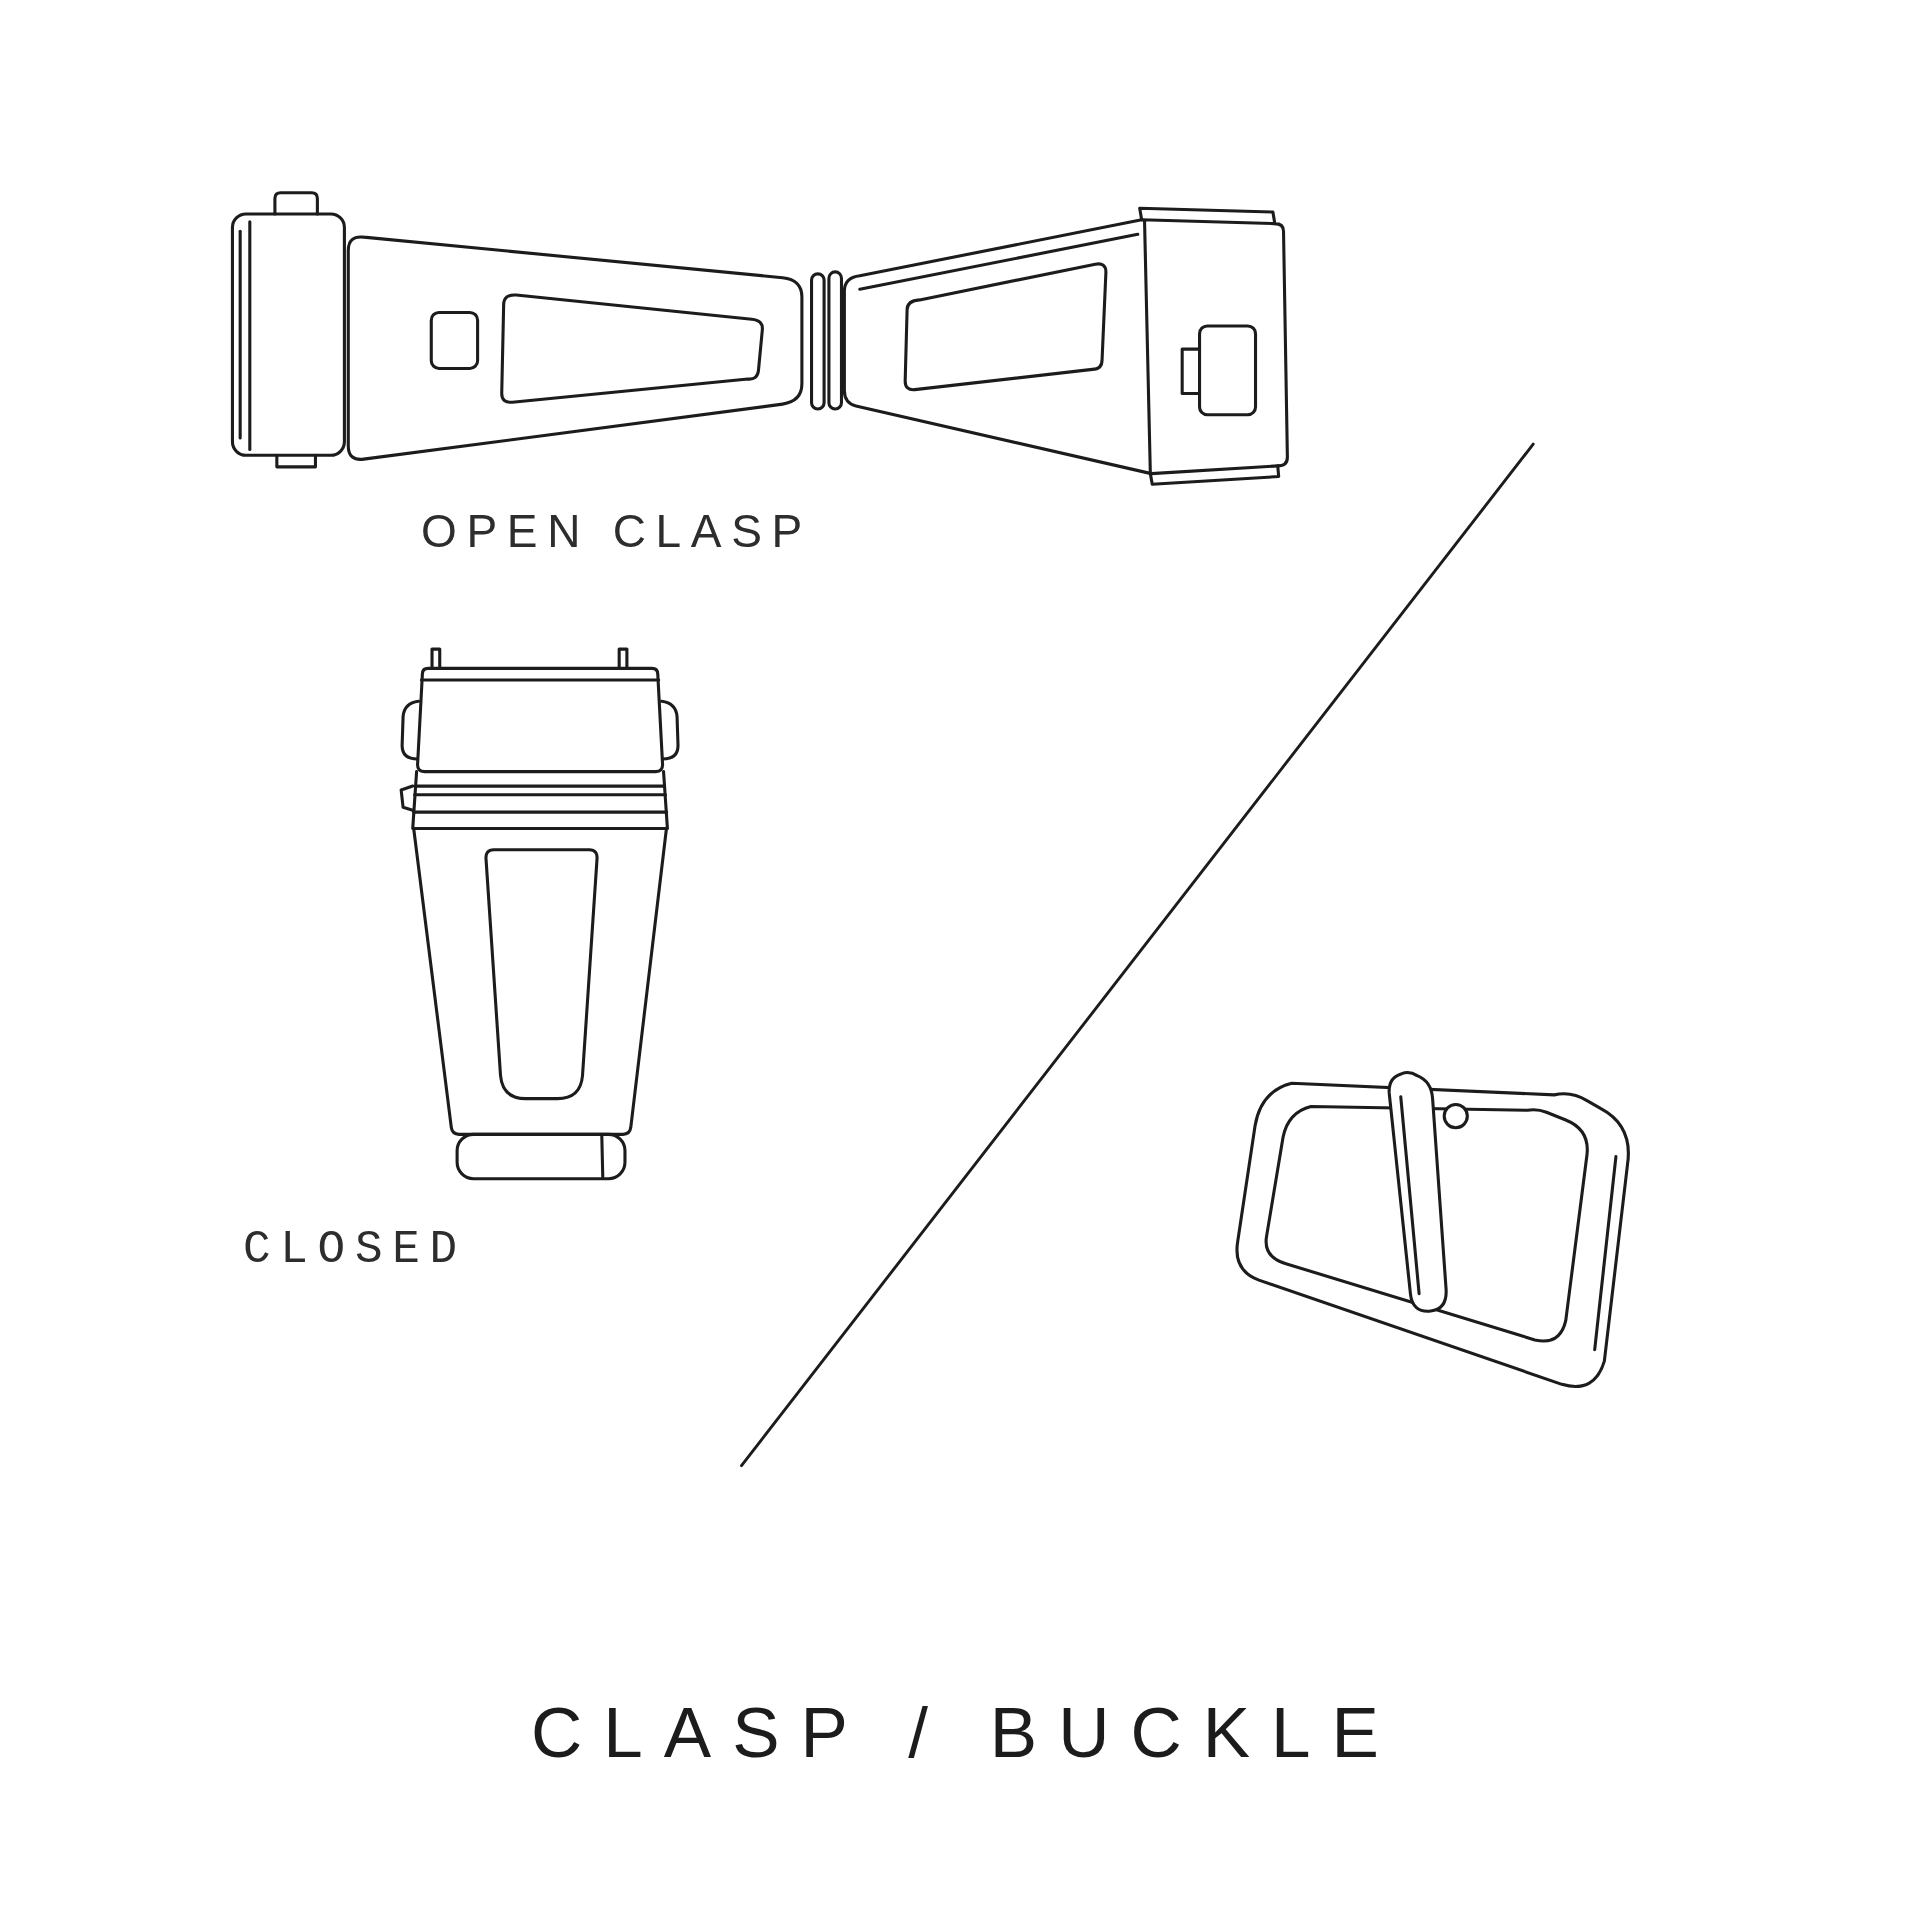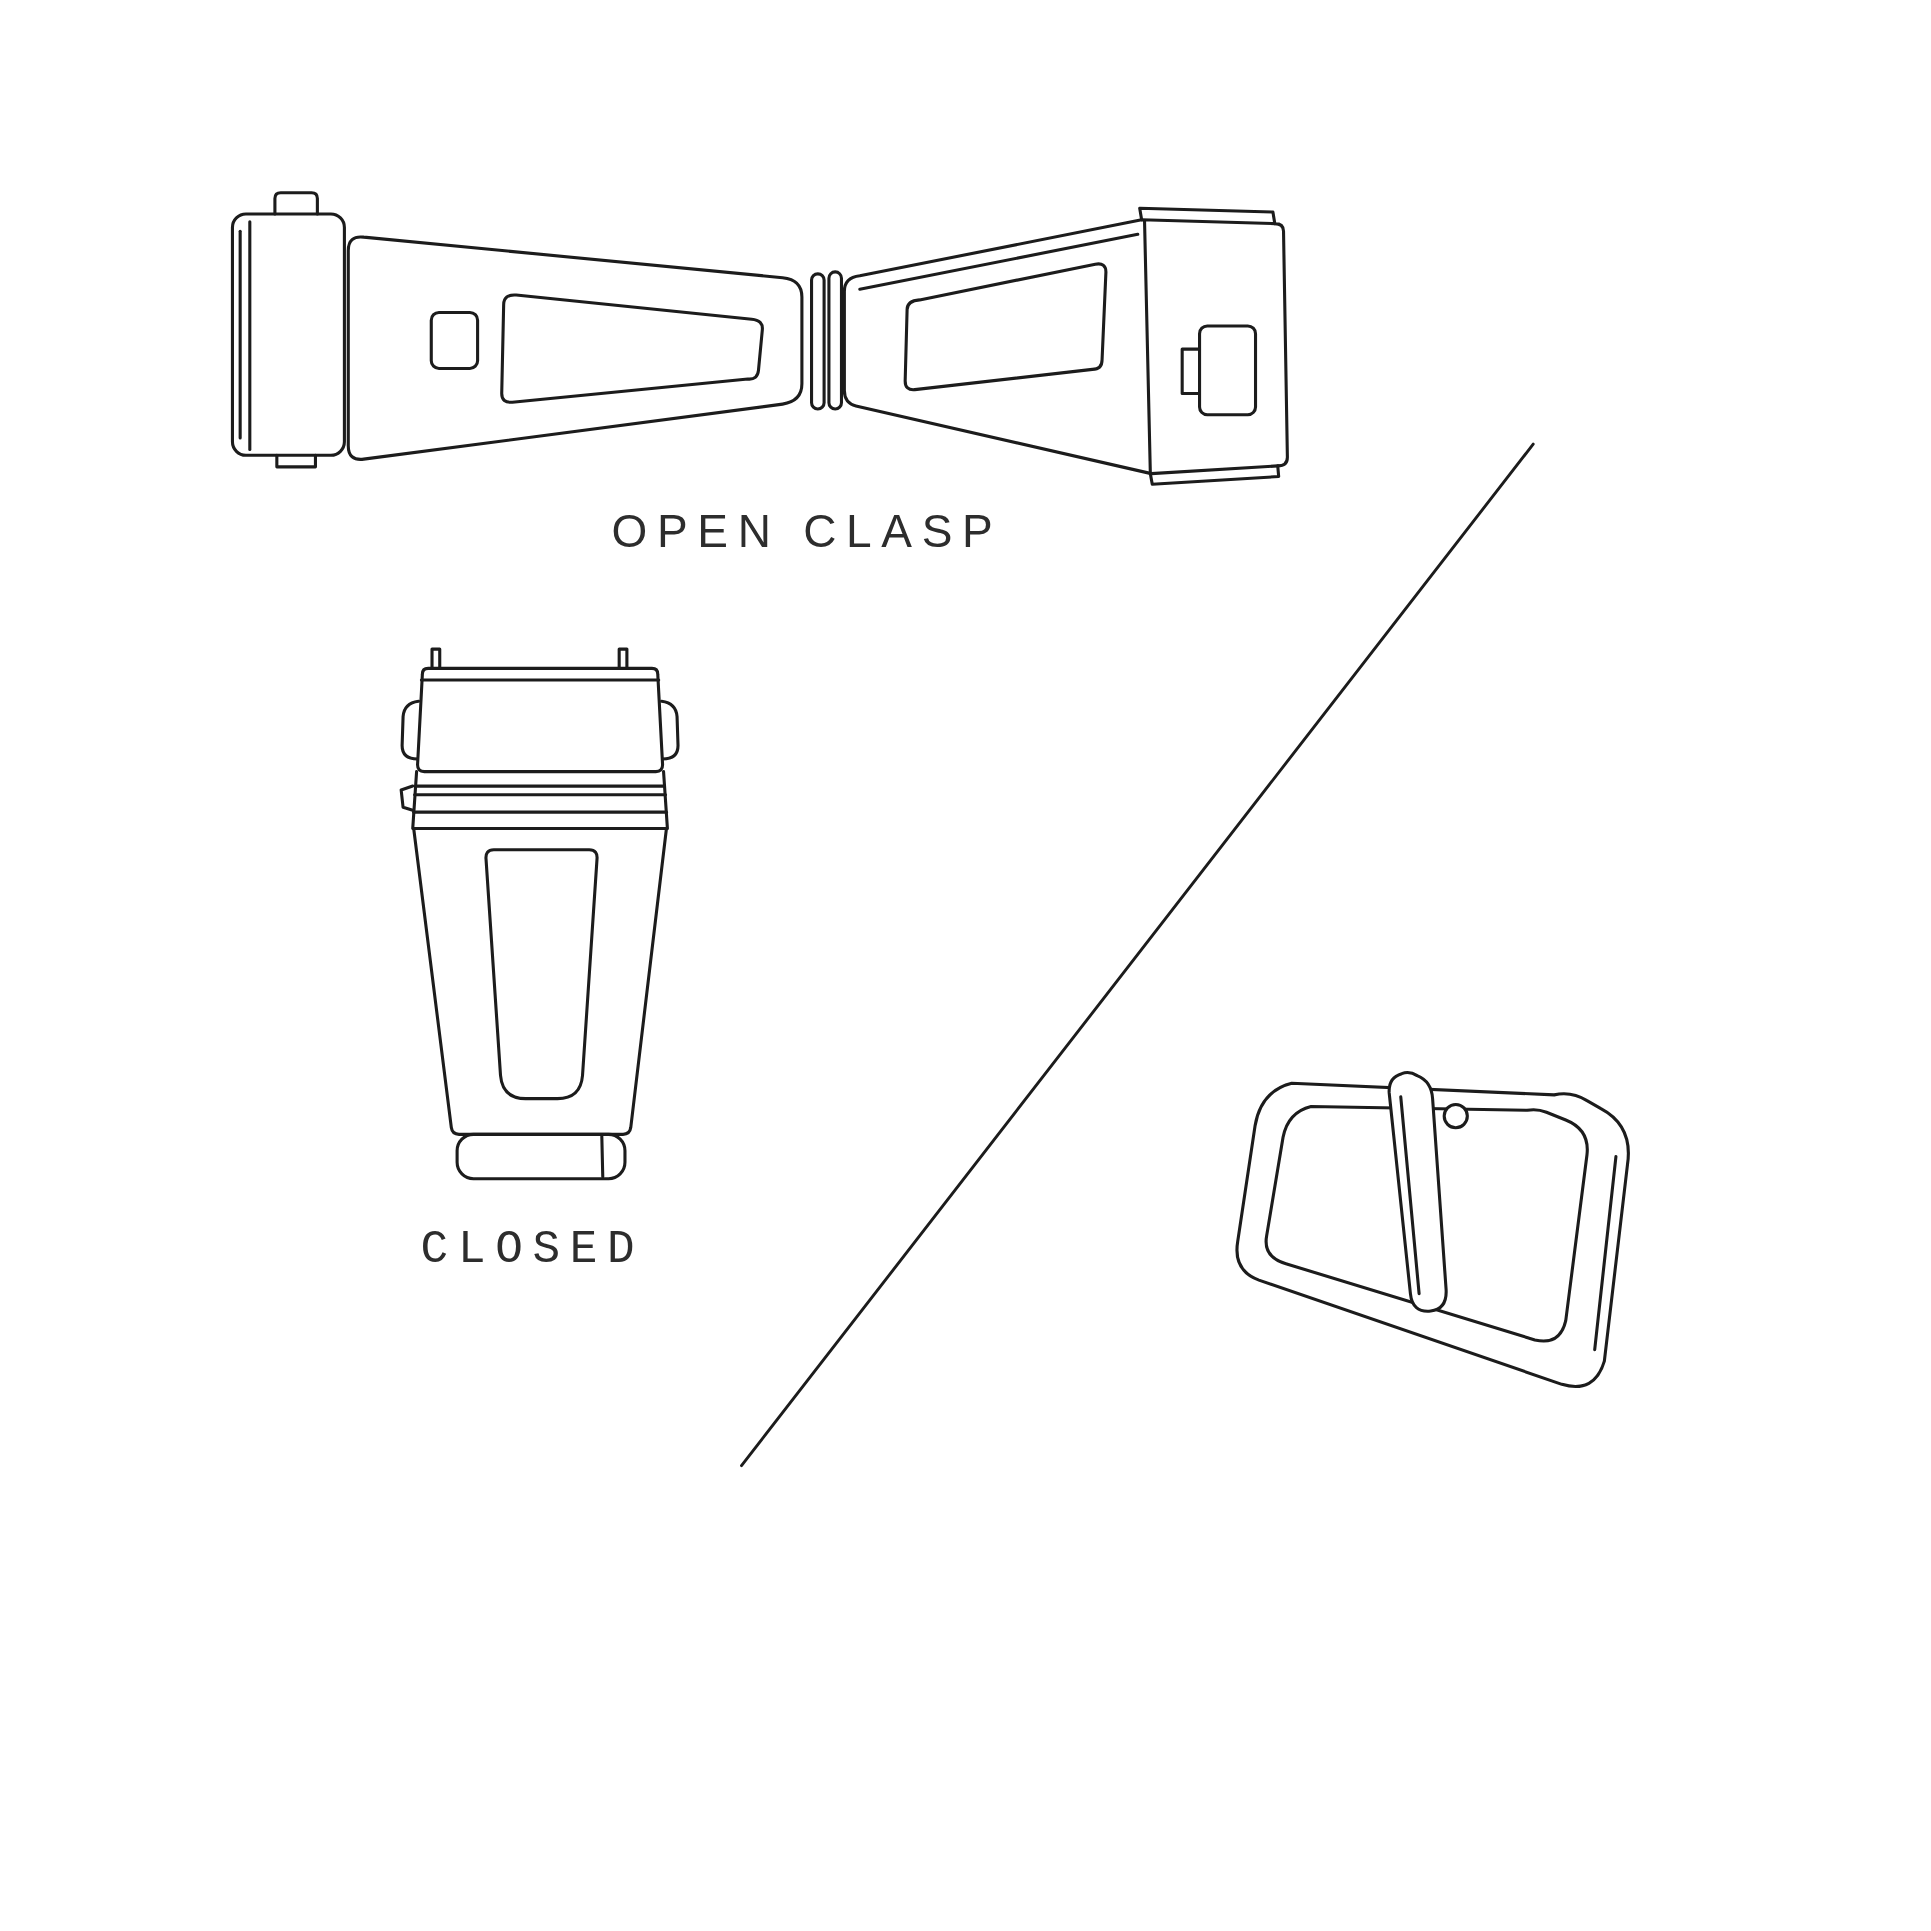--- a/index.html
+++ b/index.html
@@ -25,7 +25,6 @@
   }
   .caption {
     position: absolute;
-    text-align: center;
     color: #2d2d2d;
     font-size: 46px;
     letter-spacing: 9.7px;

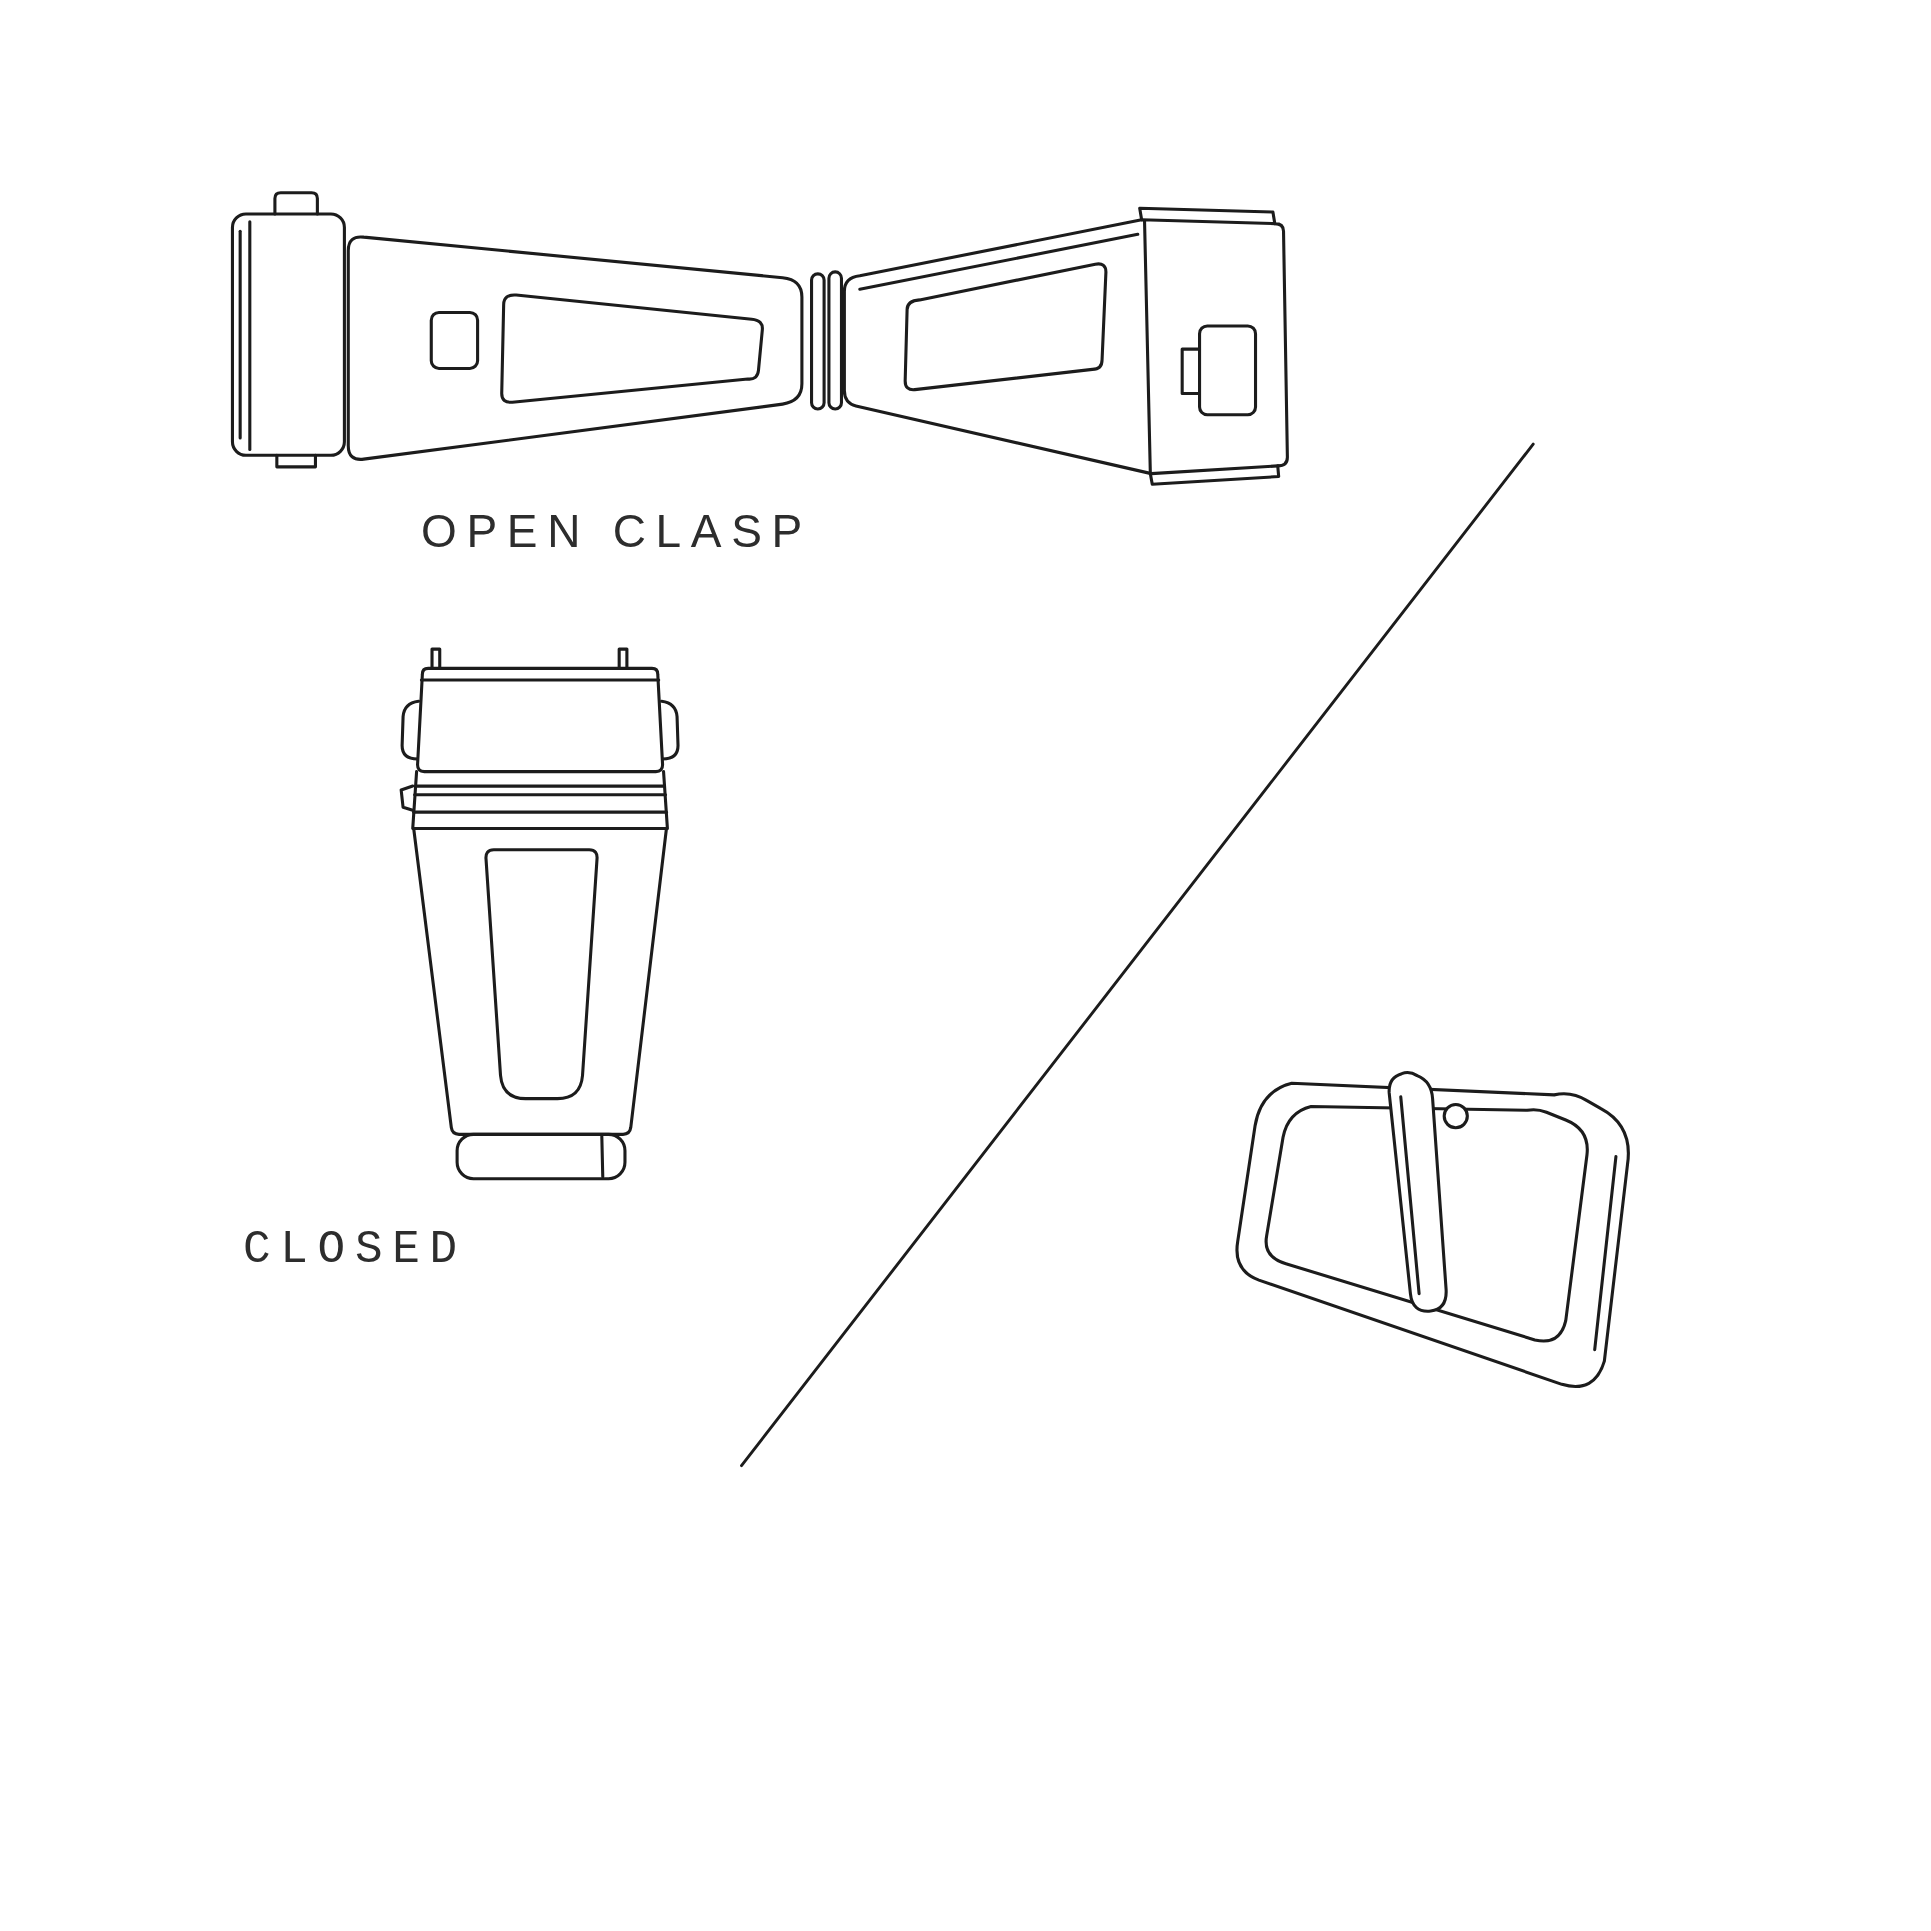--- a/index.html
+++ b/index.html
@@ -144,6 +144,7 @@
     </svg>
   </div>
 
+  <div class="page-title">CLASP / BUCKLE</div>
 
 </div>
 

